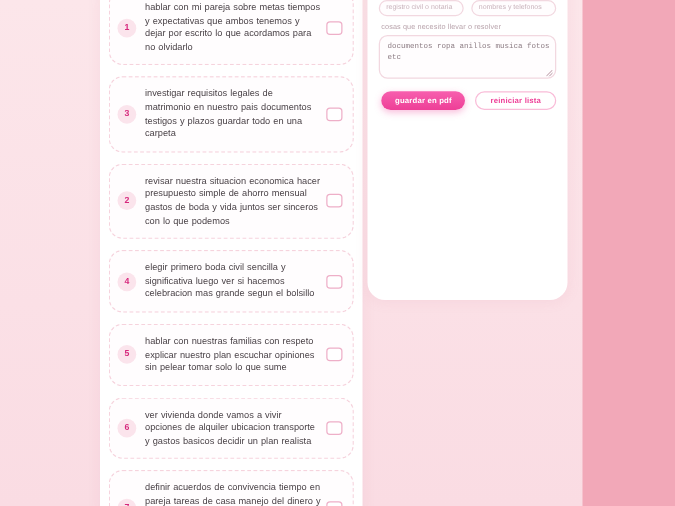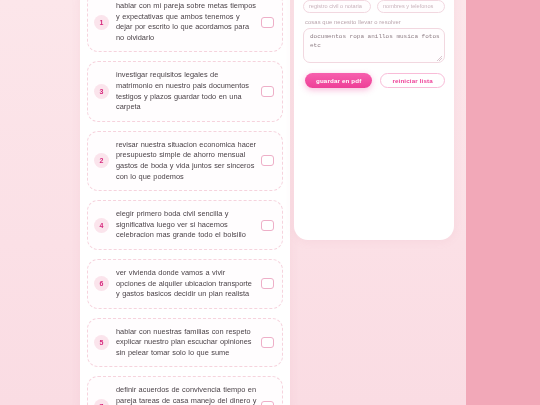--- a/index.html
+++ b/index.html
@@ -220,7 +220,7 @@
         </div>
         <div class="task">
           <div class="badge">4</div>
-          <div class="task-text">elegir primero boda civil sencilla y significativa luego ver si hacemos celebracion mas grande todo el bolsillo</div>
+          <div class="task-text">elegir primero boda civil sencilla y significativa luego ver si hacemos celebracion mas grande segun el bolsillo</div>
           <div class="chk"></div>
         </div>
         <div class="task">

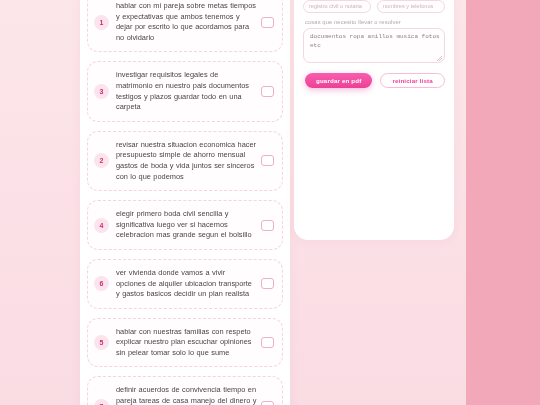--- a/index.html
+++ b/index.html
@@ -224,13 +224,13 @@
           <div class="chk"></div>
         </div>
         <div class="task">
+          <div class="badge">5</div>
+          <div class="task-text">hablar con nuestras familias con respeto explicar nuestro plan escuchar opiniones sin pelear tomar solo lo que sume</div>
+          <div class="chk"></div>
+        </div>
+        <div class="task">
           <div class="badge">6</div>
           <div class="task-text">ver vivienda donde vamos a vivir opciones de alquiler ubicacion transporte y gastos basicos decidir un plan realista</div>
-          <div class="chk"></div>
-        </div>
-        <div class="task">
-          <div class="badge">5</div>
-          <div class="task-text">hablar con nuestras familias con respeto explicar nuestro plan escuchar opiniones sin pelear tomar solo lo que sume</div>
           <div class="chk"></div>
         </div>
         <div class="task">

